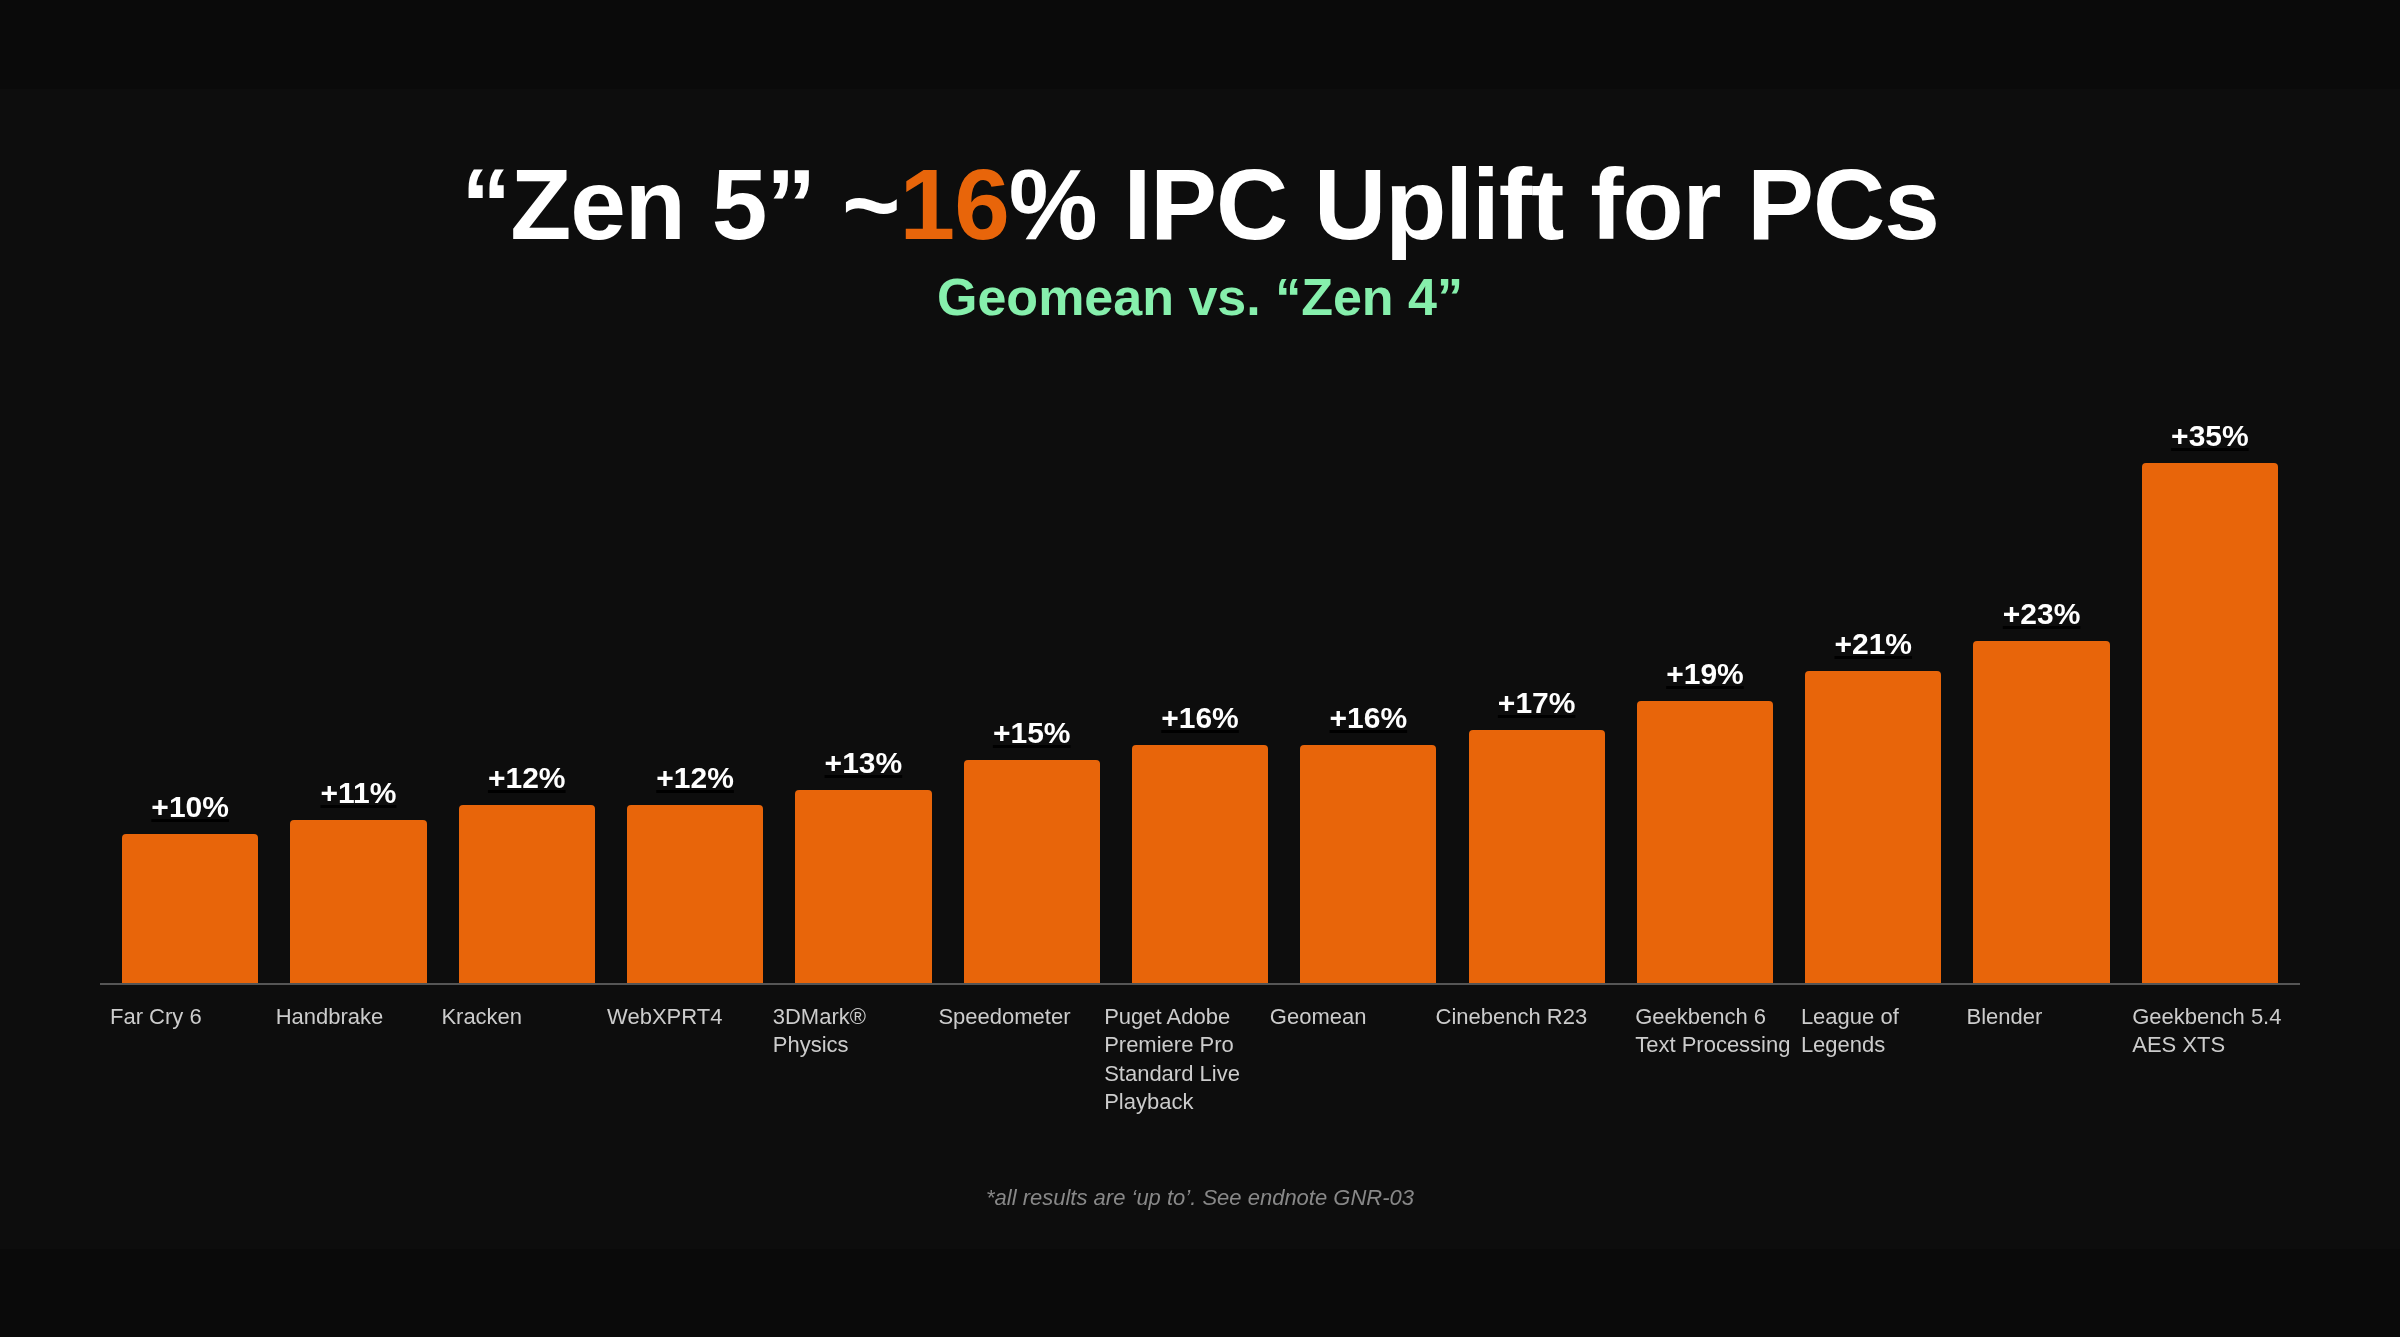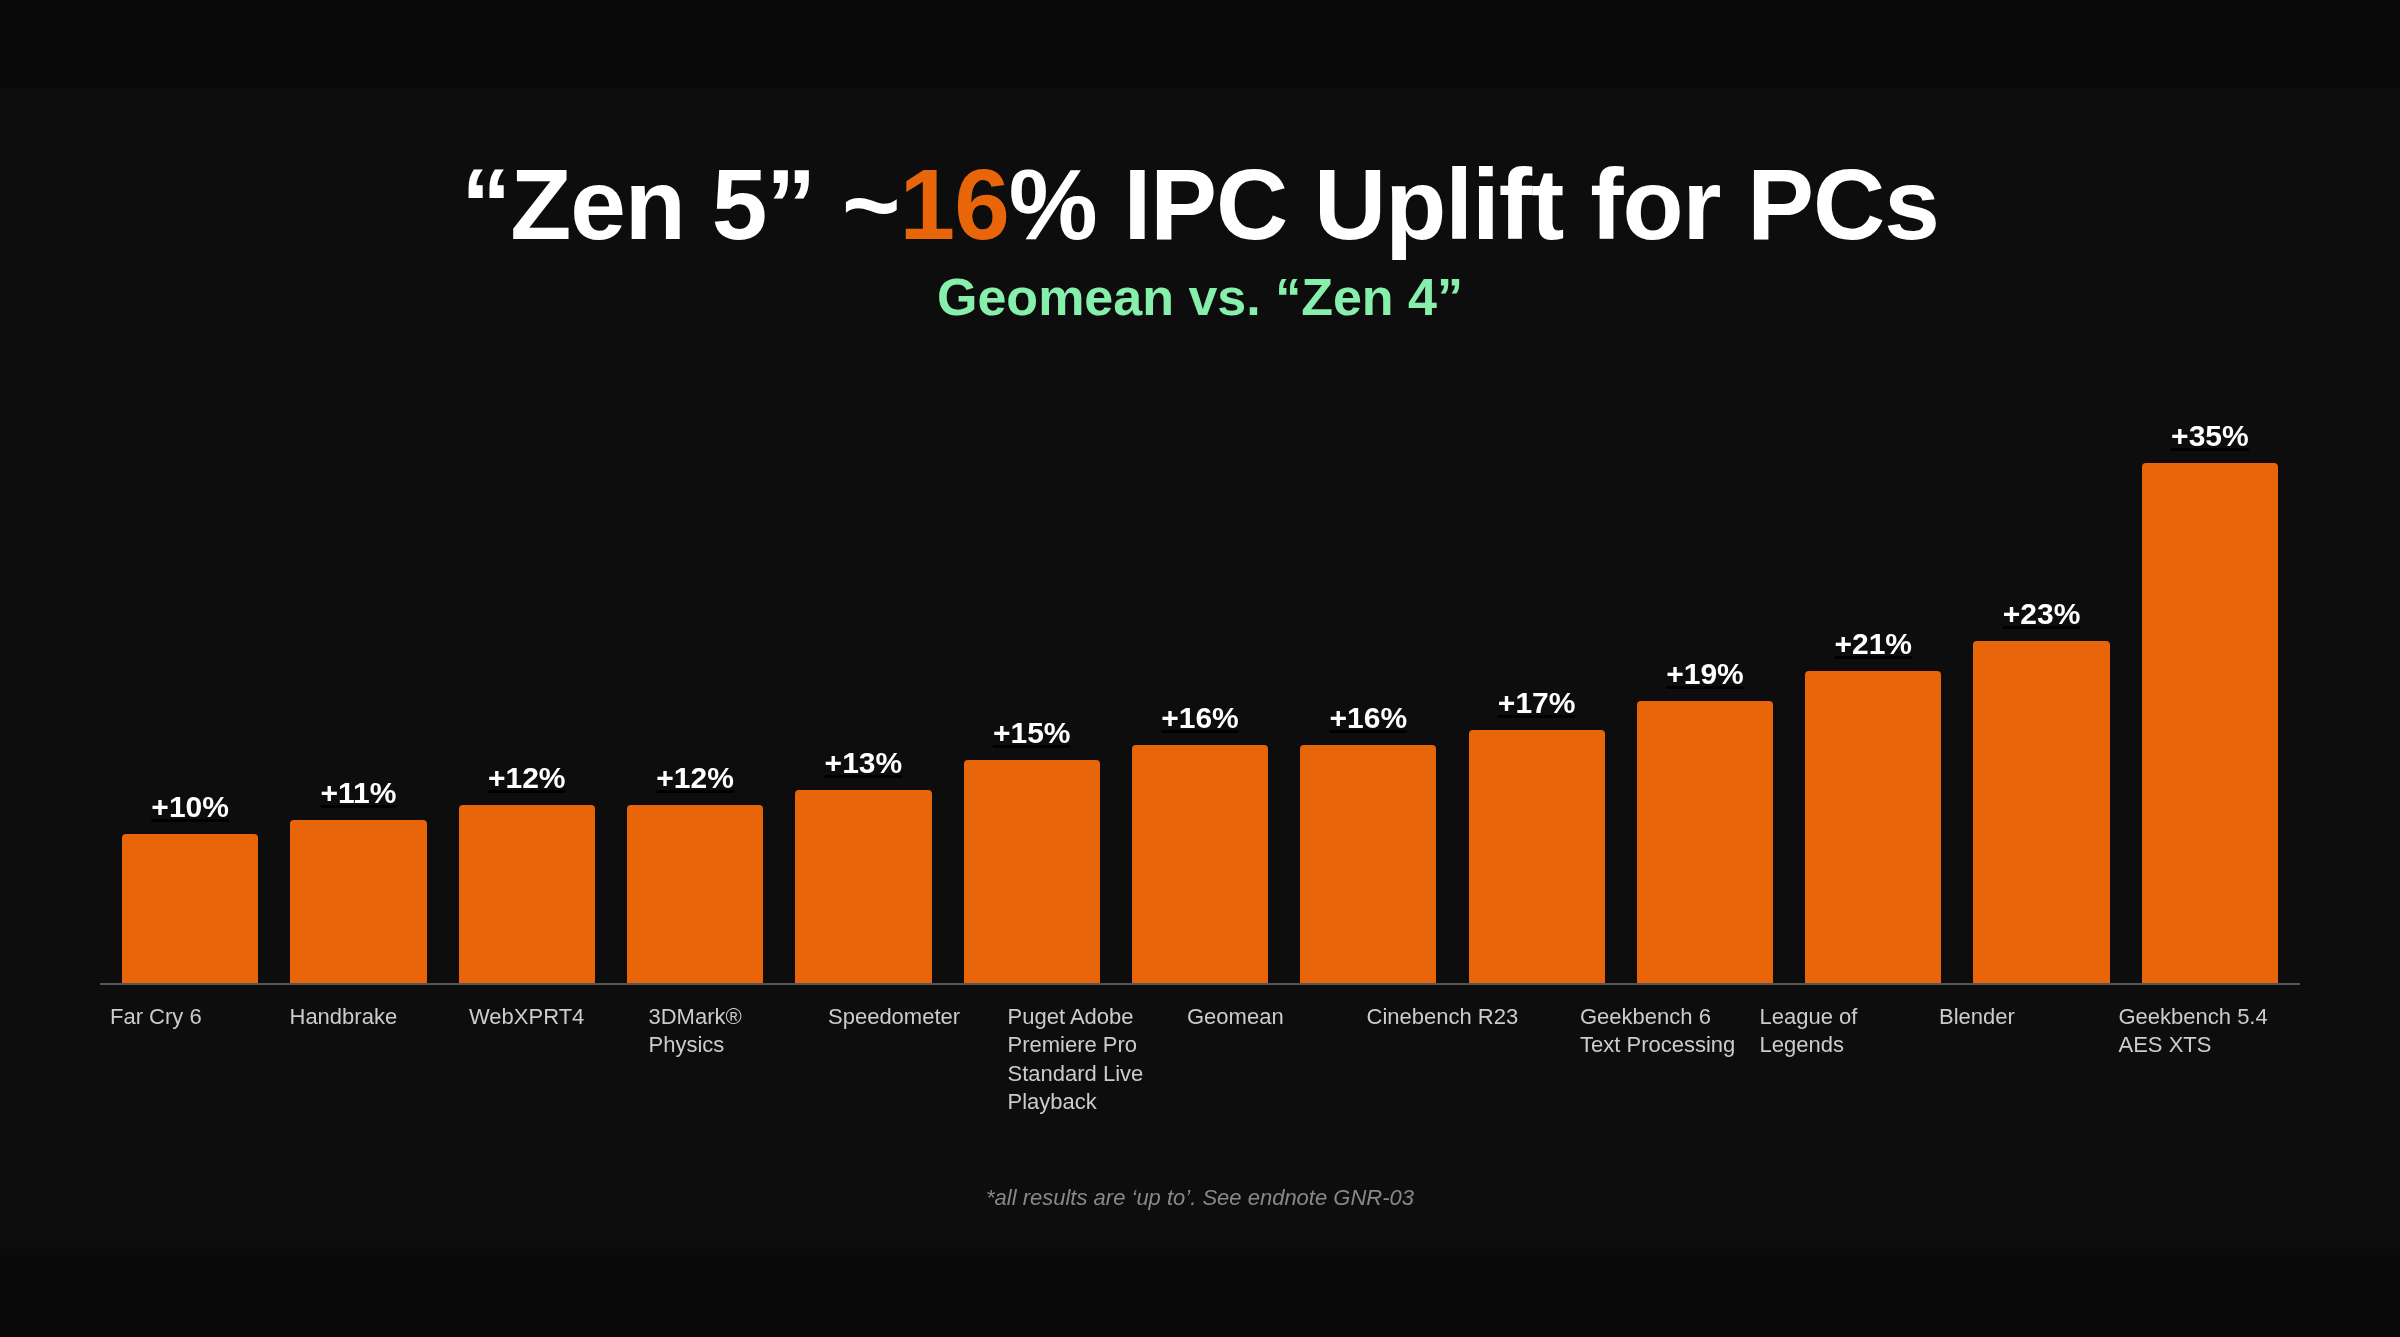--- a/index.html
+++ b/index.html
@@ -194,6 +194,7 @@
     <div class="labels-area" id="labels-area">
     <div class="bar-label-bottom" style="white-space: pre-line;">Far Cry 6</div>
         <div class="bar-label-bottom" style="white-space: pre-line;">Handbrake</div>
+        <div class="bar-label-bottom" style="white-space: pre-line;">Kracken</div>
         <div class="bar-label-bottom" style="white-space: pre-line;">WebXPRT4</div>
         <div class="bar-label-bottom" style="white-space: pre-line;">3DMark®
 Physics</div>

